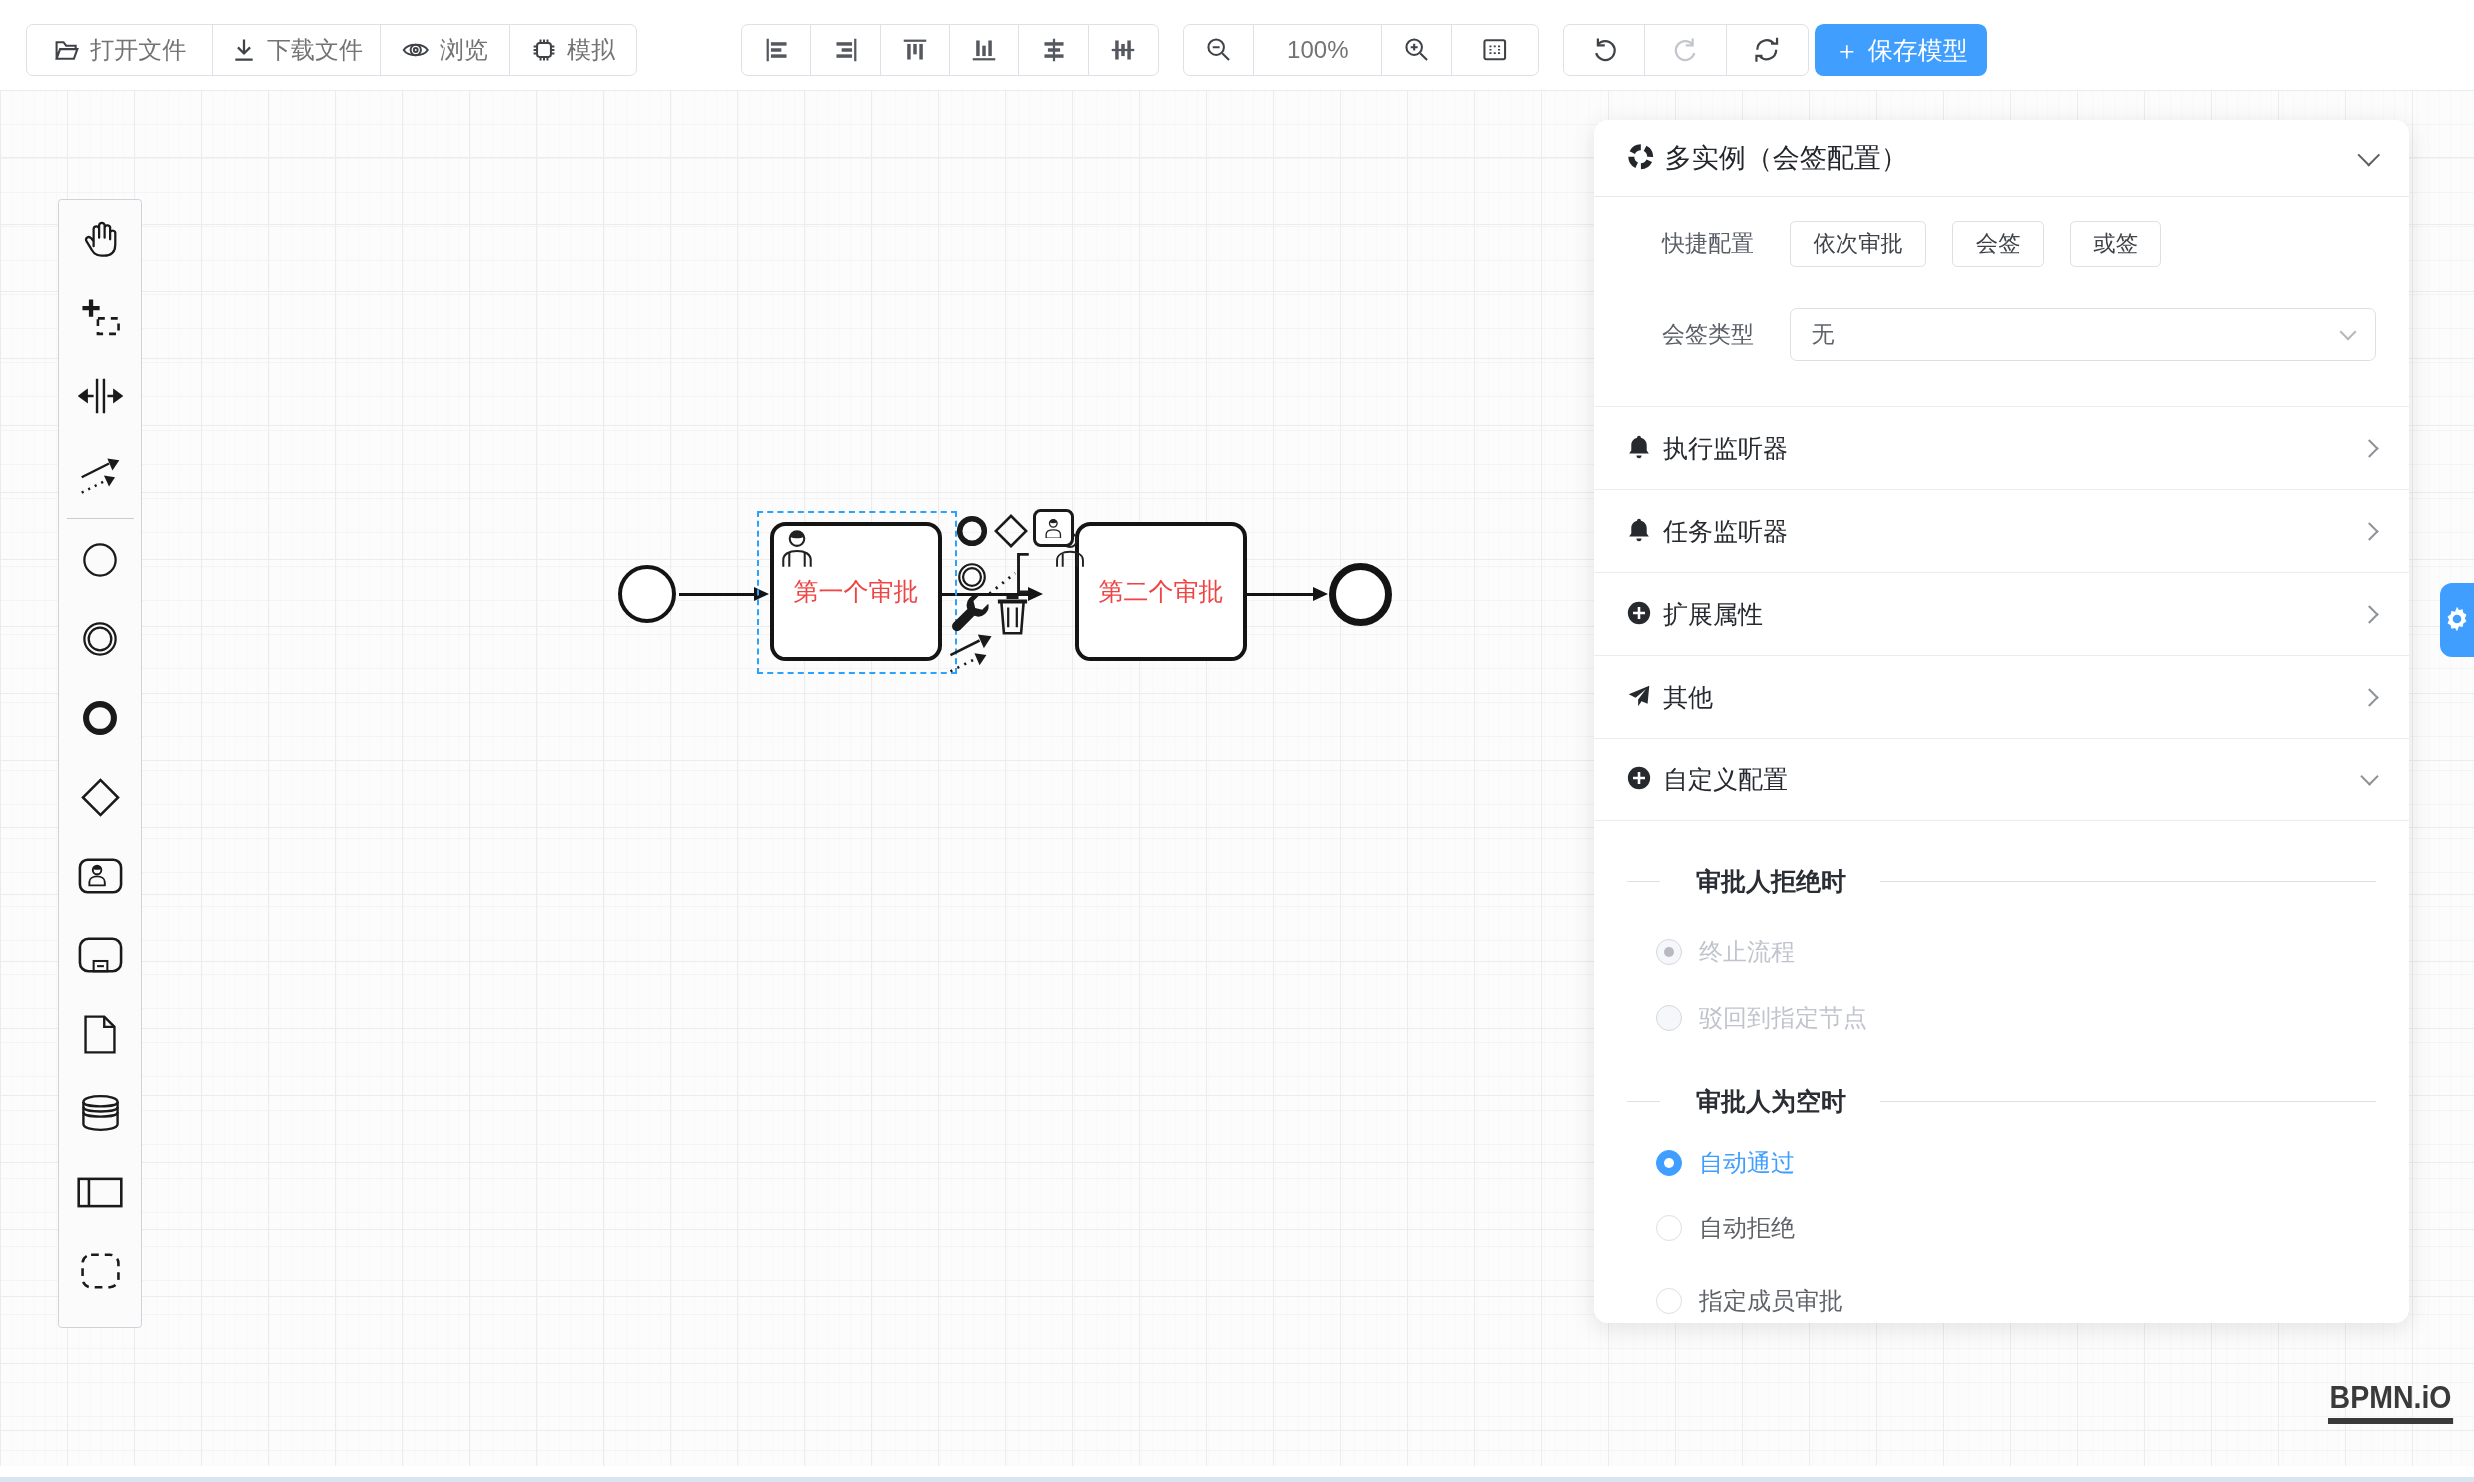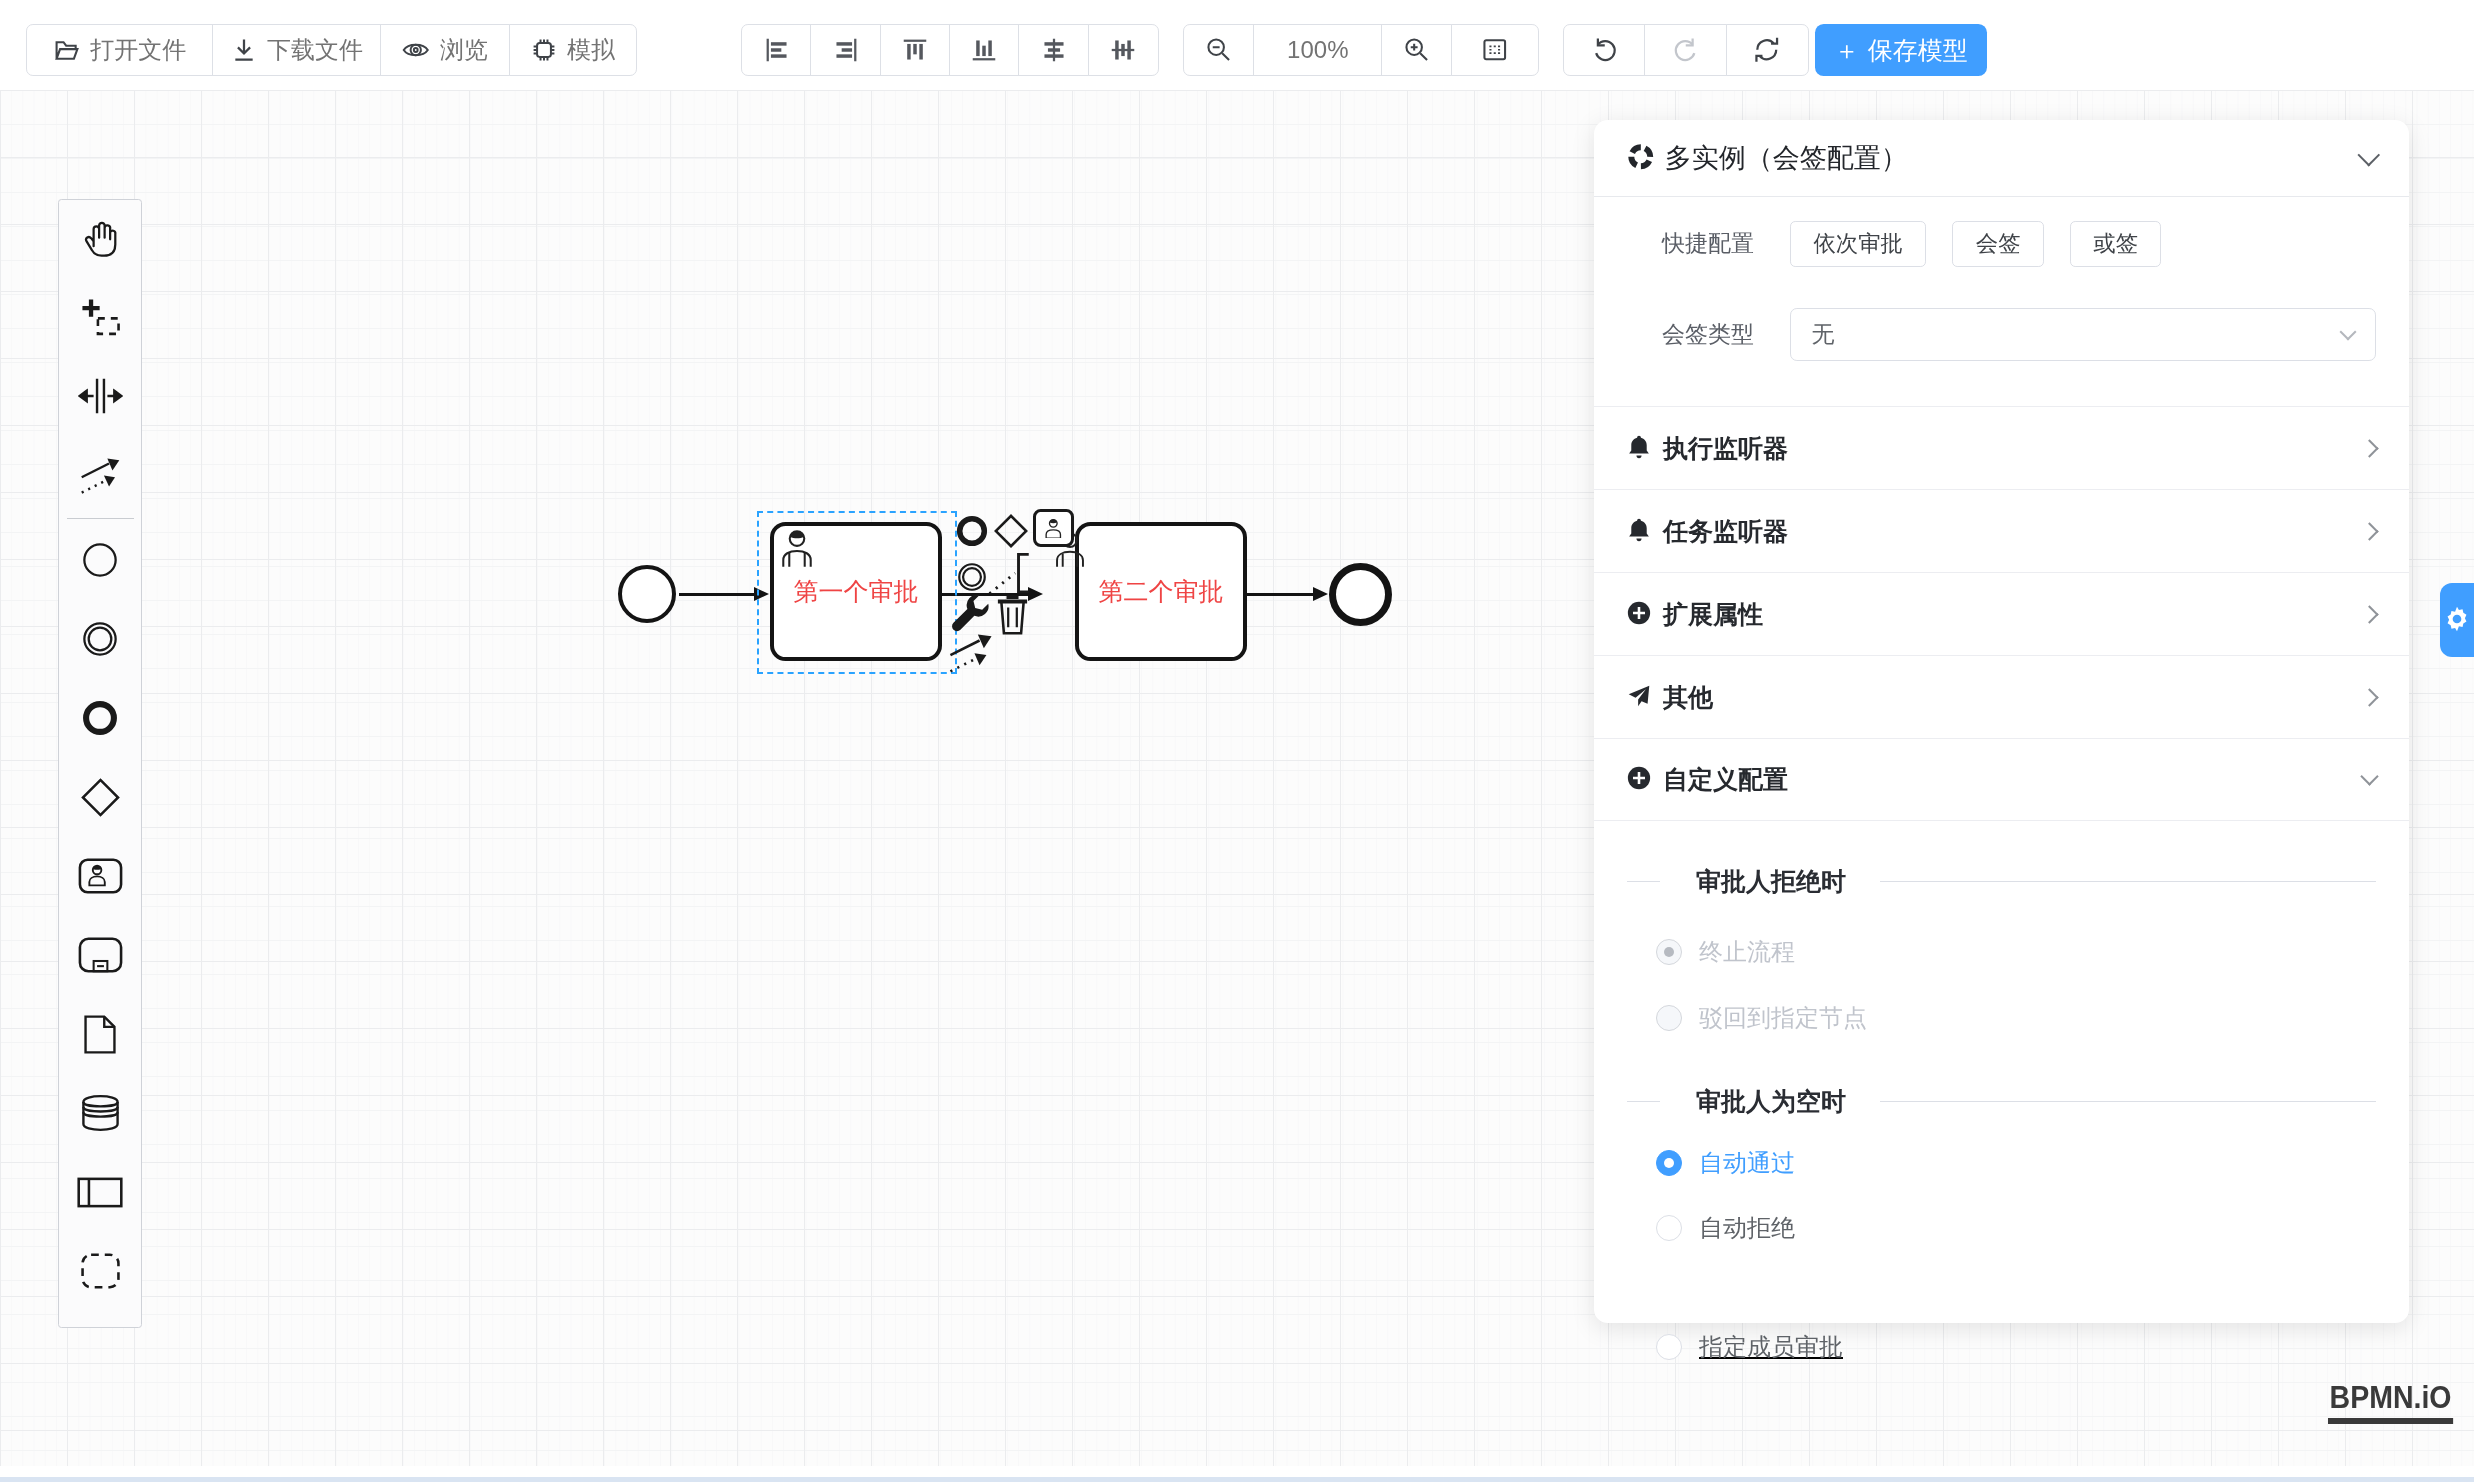--- a/index.html
+++ b/index.html
@@ -82,7 +82,7 @@
   .sec-row { height:83px; display:flex; align-items:center; padding:0 33px;
     border-top:1.7px solid #ecedf1; cursor:pointer; }
   .sec-row:last-child { border-bottom:1.7px solid #ecedf1; }
-  .sec-label { font-size:25px; font-weight:700; color:#26292e; margin-left:12px; flex:1; }
+  .sec-label { font-size:25px; font-weight:400; color:#26292e; margin-left:12px; flex:1; }
   .sec-row .chev { width:13px; height:13px; border-color:#8f9399; }
   .divider-row { position:absolute; left:33px; right:33px; height:34px; display:flex; align-items:center; }
   .divider-row .seg { height:0; border-top:1.7px solid #dcdfe6; }

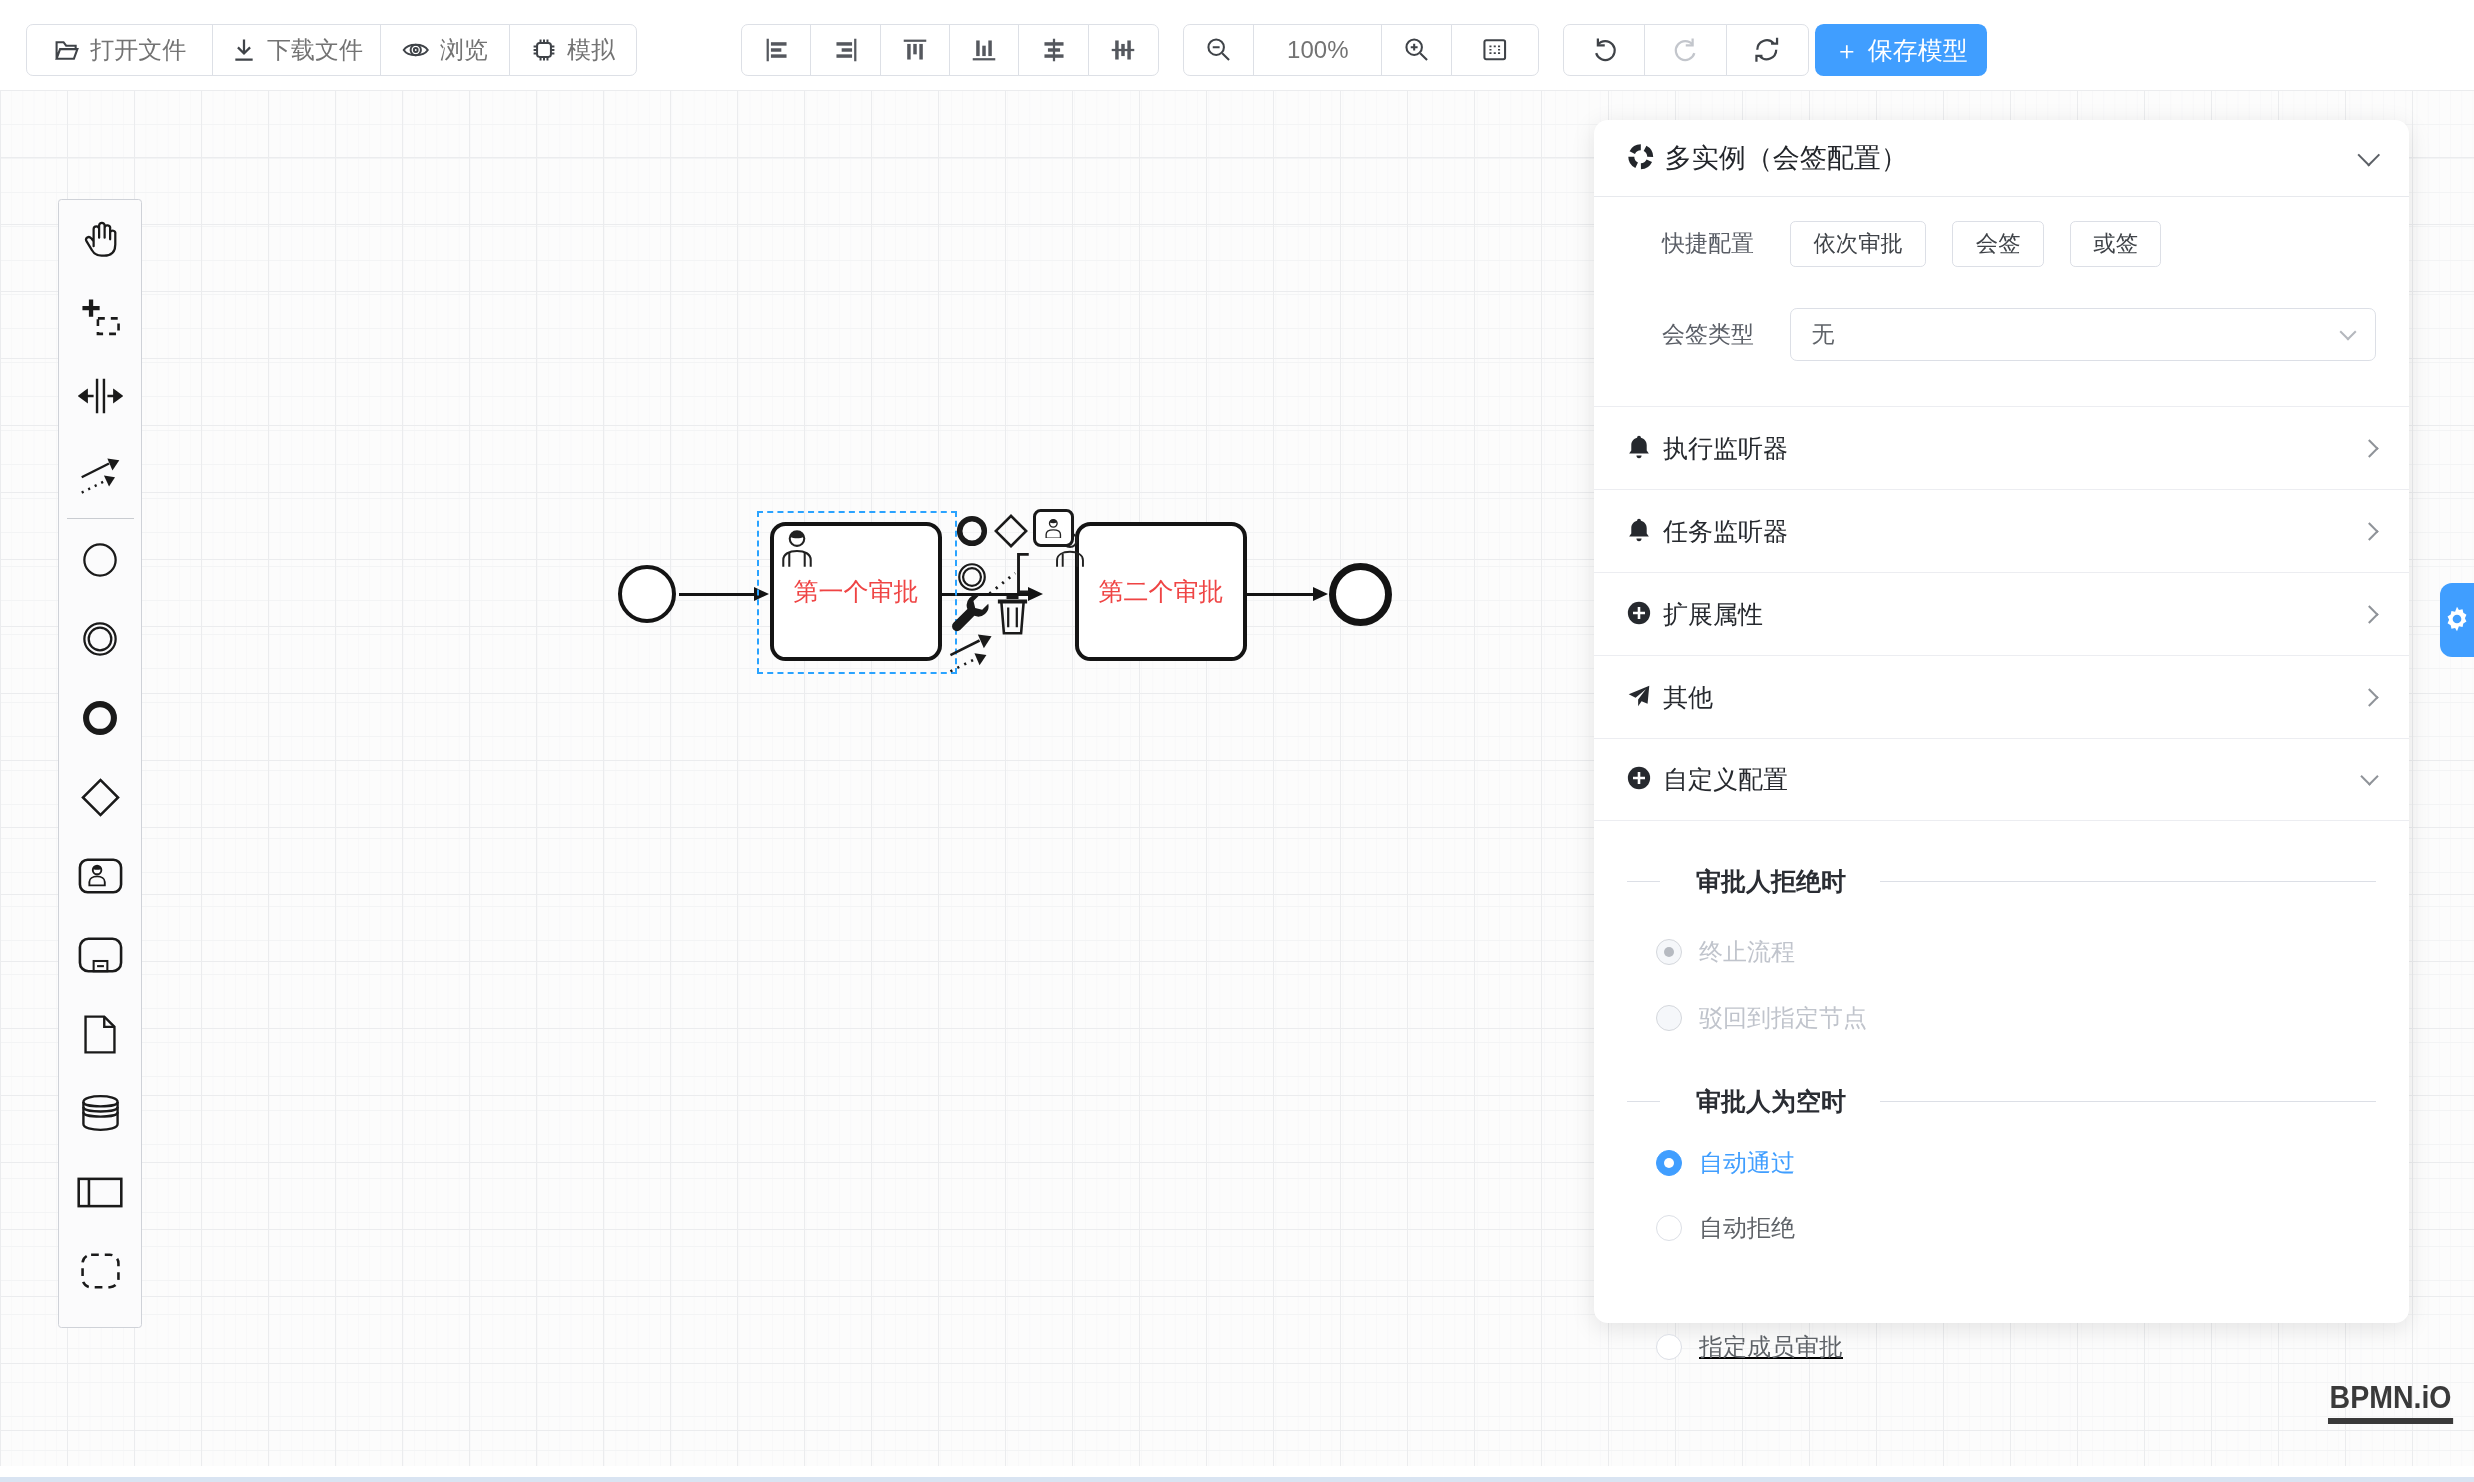--- a/index.html
+++ b/index.html
@@ -564,7 +564,7 @@
       </span>
     <span class="radio-label">自动拒绝</span>
   </div>
-  <div class="radio-row" style="top:1210px;text-decoration:underline;">
+  <div class="radio-row" style="top:1164px;">
     <span class="radio">
         <span class="dot"></span>
       </span>

